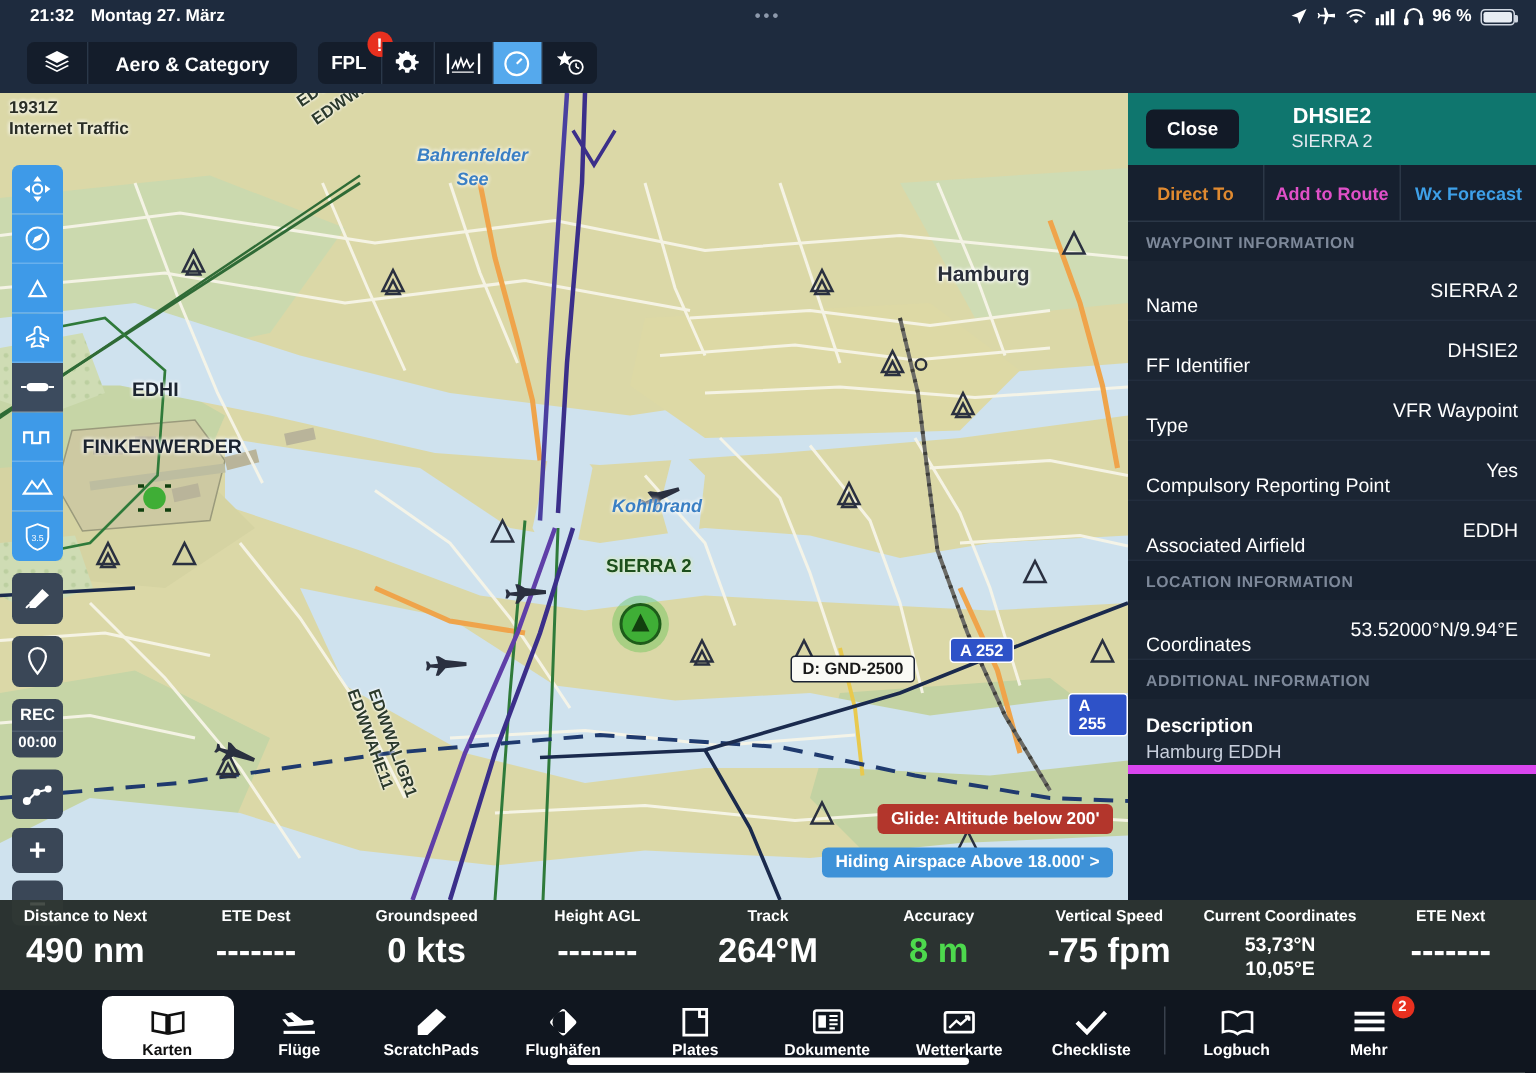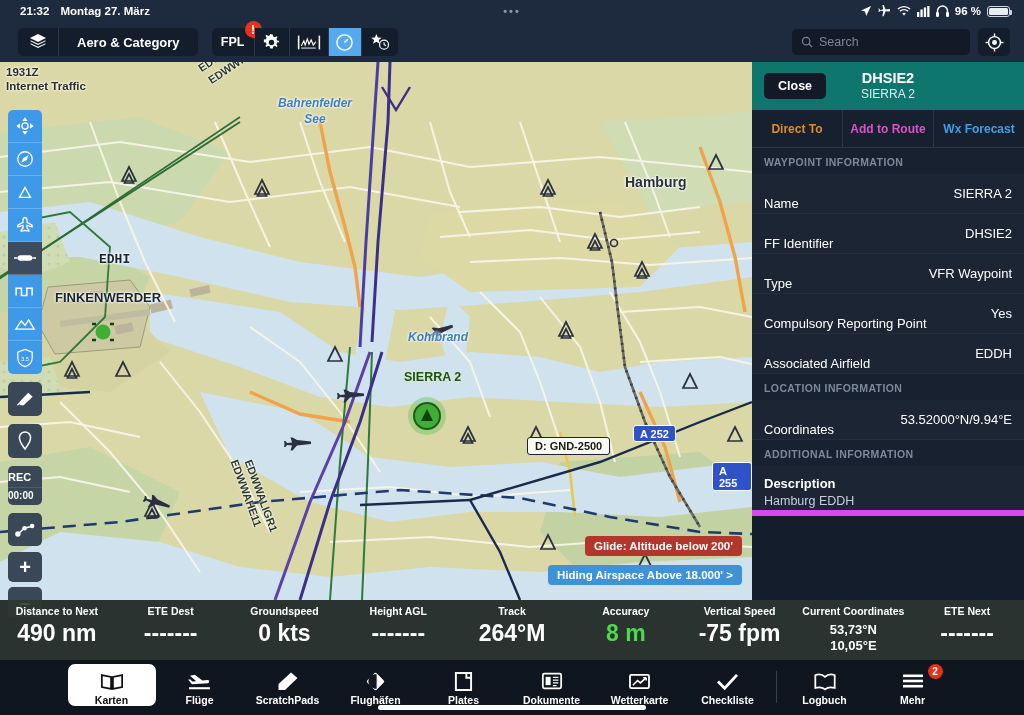--- a/index.html
+++ b/index.html
@@ -292,22 +292,6 @@
           <path d="M8 1 L9.6 5 L13.8 5.2 L10.6 7.9 L11.7 12 L8 9.6 L4.3 12 L5.4 7.9 L2.2 5.2 L6.4 5 Z" fill="#fff"></path>
           <circle cx="16.5" cy="13" r="5" stroke="#fff" stroke-width="1.3" fill="none"></circle>
           <path d="M16.5 13 L16.5 10.2 M16.5 13 L18.8 14" stroke="#fff" stroke-width="1.2" fill="none"></path>
-        </svg>
-      </div>
-    </div>
-    <div class="search-wrap">
-      <div class="search-box">
-        <svg width="12" height="12" viewBox="0 0 14 14">
-          <circle cx="6" cy="6" r="4.3" stroke="#7c8698" stroke-width="1.4" fill="none"></circle>
-          <path d="M9.3 9.3 L13 13" stroke="#7c8698" stroke-width="1.4"></path>
-        </svg>
-        <span>Search</span>
-      </div>
-      <div class="loc-btn">
-        <svg width="19" height="19" viewBox="0 0 20 20">
-          <circle cx="10" cy="10" r="6.2" stroke="#fff" stroke-width="1.5" fill="none"></circle>
-          <circle cx="10" cy="10" r="2.6" fill="#fff"></circle>
-          <path d="M10 0.6 V3.4 M10 16.6 V19.4 M0.6 10 H3.4 M16.6 10 H19.4" stroke="#fff" stroke-width="1.5"></path>
         </svg>
       </div>
     </div>

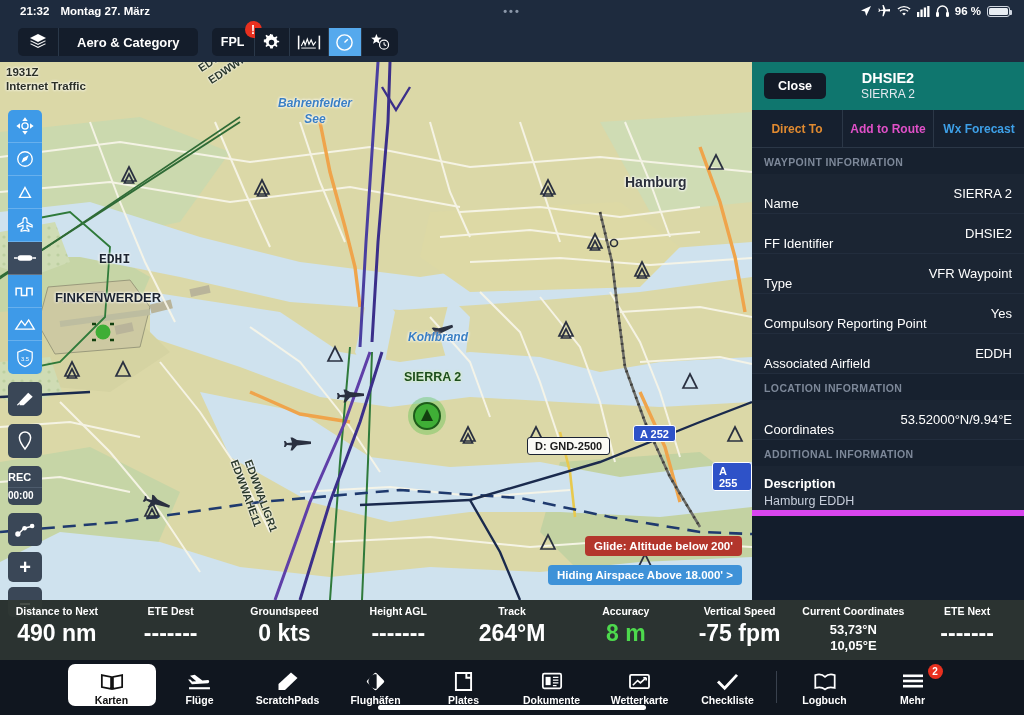--- a/index.html
+++ b/index.html
@@ -439,7 +439,7 @@
     </div>
 
     <div class="map-label lbl-city" style="left:625px; top:112px;">Hamburg</div>
-    <div class="map-label lbl-apt" style="left:99px; top:190px;font-family:Liberation Mono, monospace;">EDHI</div>
+    <div class="map-label lbl-apt" style="left:88px; top:190px;">EDHI</div>
     <div class="map-label lbl-apt" style="left:55px; top:228px;">FINKENWERDER</div>
     <div class="map-label lbl-water" style="left:272px; top:33px; width:86px; text-align:center; white-space:normal; line-height:16px;">Bahrenfelder See</div>
     <div class="map-label lbl-water" style="left:408px; top:268px;">Kohlbrand</div>

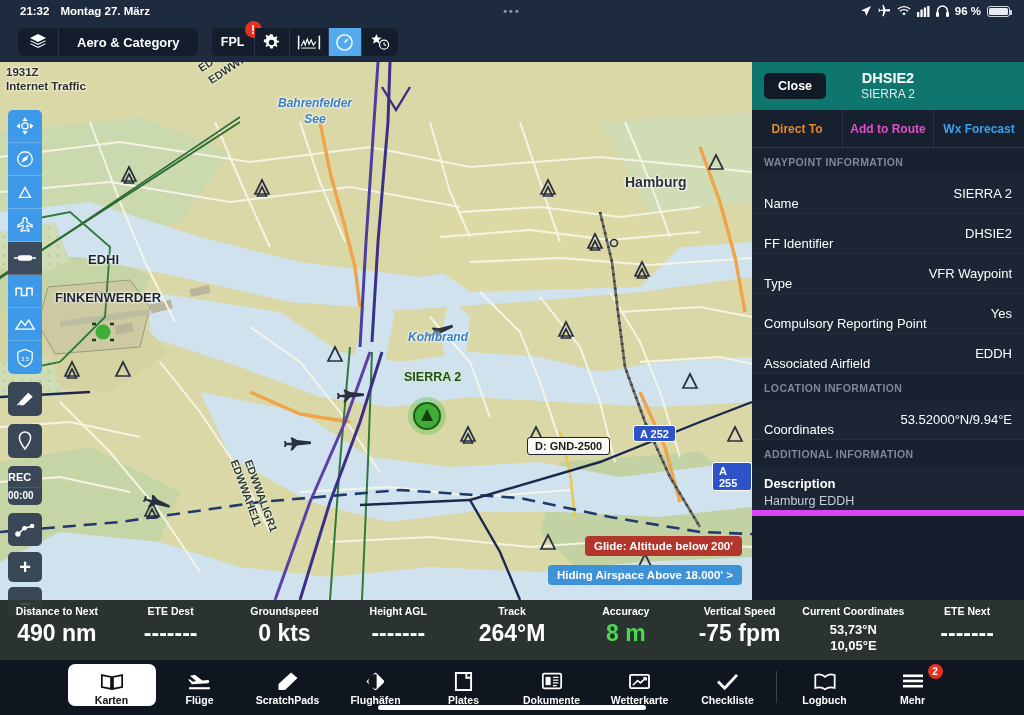--- a/index.html
+++ b/index.html
@@ -114,7 +114,7 @@
   }
   .rail-rec {
     width: 34px; background: #3a4757; border-radius: 5px; overflow: hidden;
-    color: #fff; 
+    color: #fff; text-align: center;
   }
   .rail-rec .r1 { font-size: 11px; font-weight: bold; padding: 5px 0 4px; }
   .rail-rec .r2 { font-size: 10px; font-weight: bold; padding: 2px 0 4px; border-top: 1px solid #4d5b6c; }

